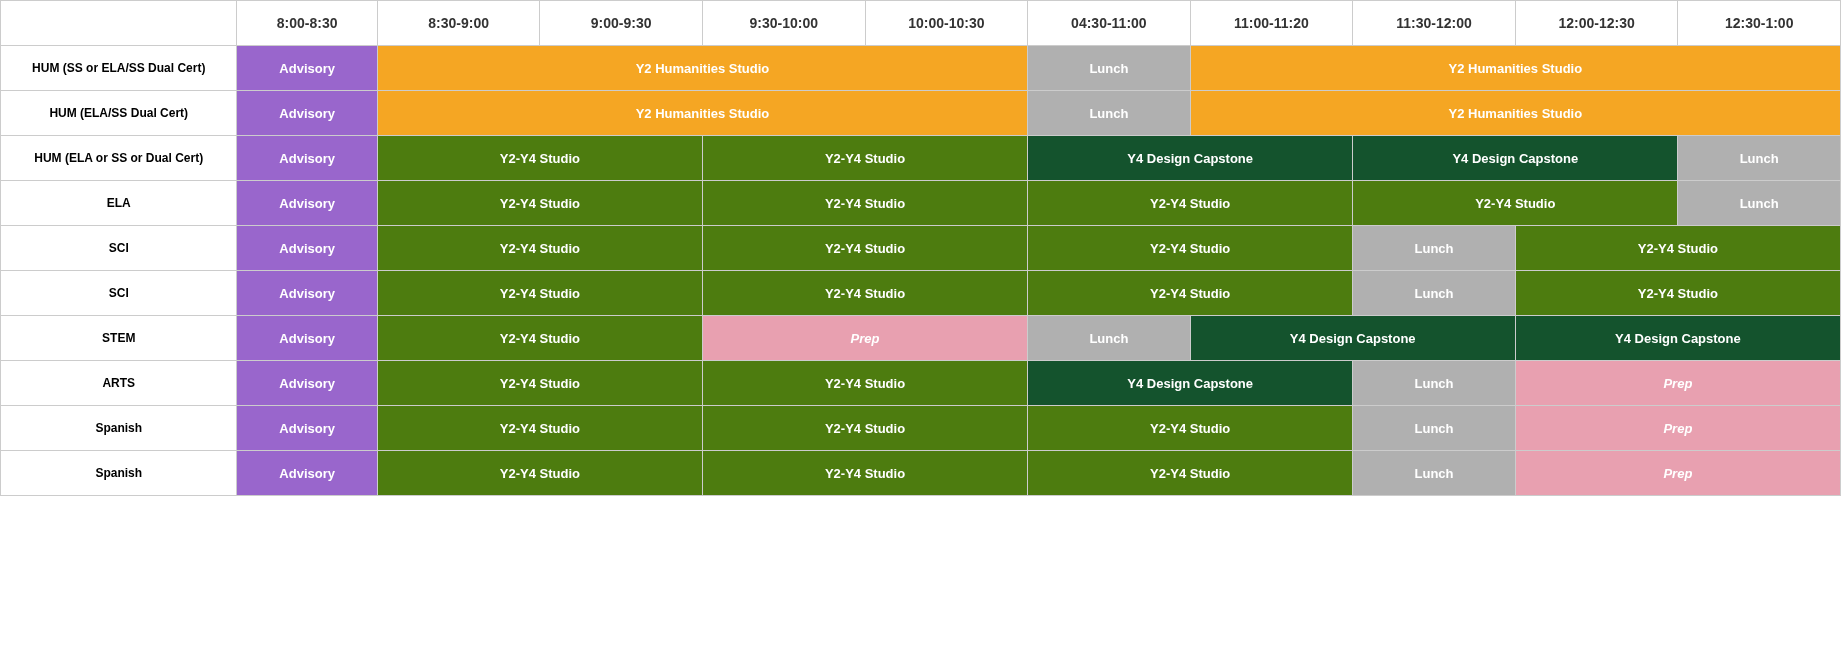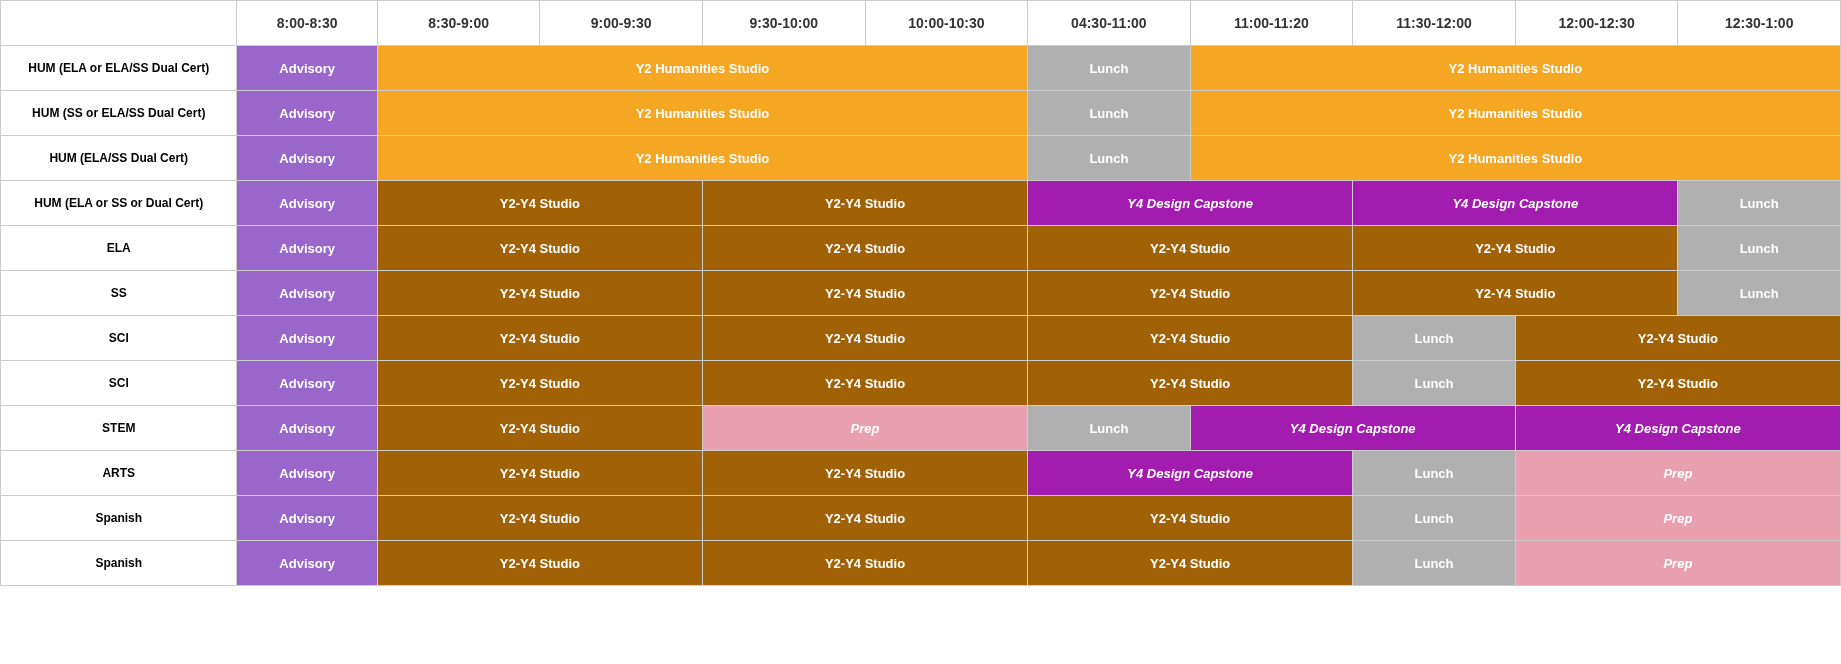--- a/index.html
+++ b/index.html
@@ -109,13 +109,6 @@
       </tr>
     </thead>
     <tbody id="schedule-body">
-    <tr>
-          <td class="col-label">HUM (ELA or ELA/SS Dual Cert)</td>
-          <td colspan="1" class="cell-advisory">Advisory</td>
-          <td colspan="4" class="cell-y2-humanities">Y2 Humanities Studio</td>
-          <td colspan="1" class="cell-lunch">Lunch</td>
-          <td colspan="4" class="cell-y2-humanities">Y2 Humanities Studio</td>
-        </tr>
         <tr>
           <td class="col-label">HUM (SS or ELA/SS Dual Cert)</td>
           <td colspan="1" class="cell-advisory">Advisory</td>

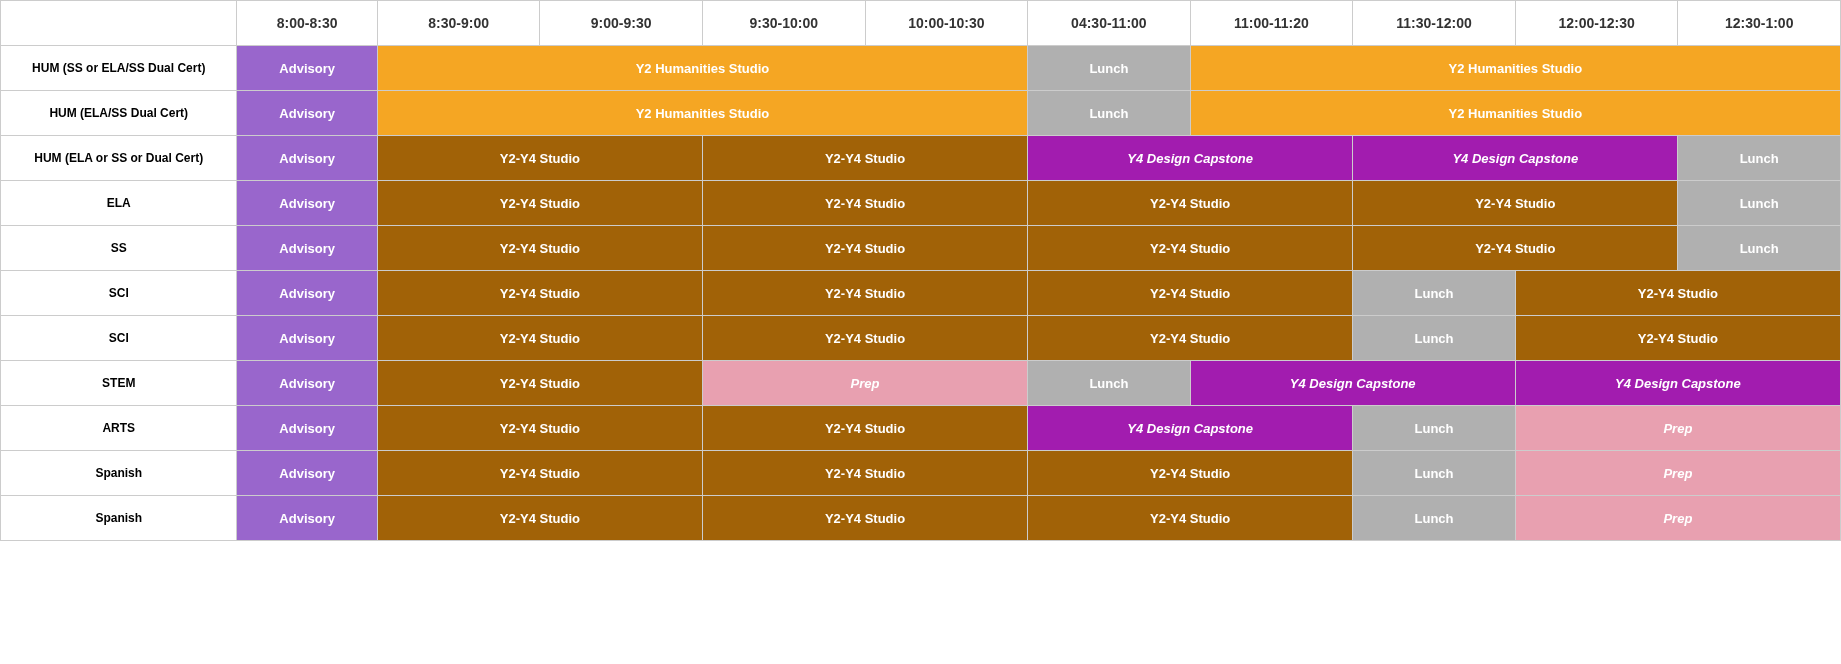--- a/index.html
+++ b/index.html
@@ -56,7 +56,7 @@
     }
 
     .cell-y2y4-studio {
-      background: #a16207;
+      background: #4d7c0f;
       color: #fff;
       font-weight: bold;
     }

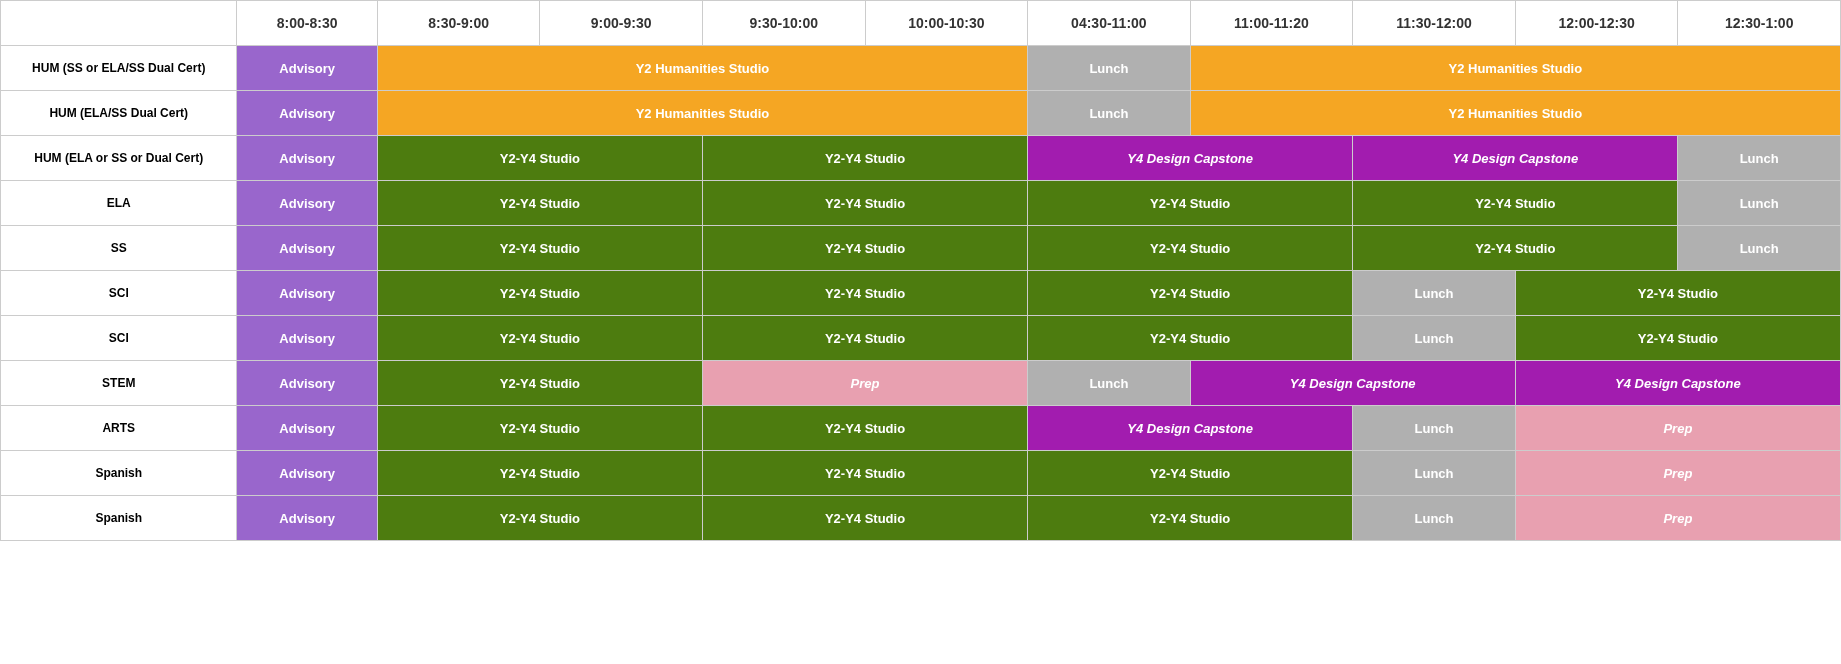--- a/index.html
+++ b/index.html
@@ -62,10 +62,9 @@
     }
 
     .cell-y4-design {
-      background: #a21caf;
-      color: #fff;
-      font-weight: bold;
-      font-style: italic;
+      background: #14532d;
+      color: #fff;
+      font-weight: bold;
     }
 
     .cell-prep {

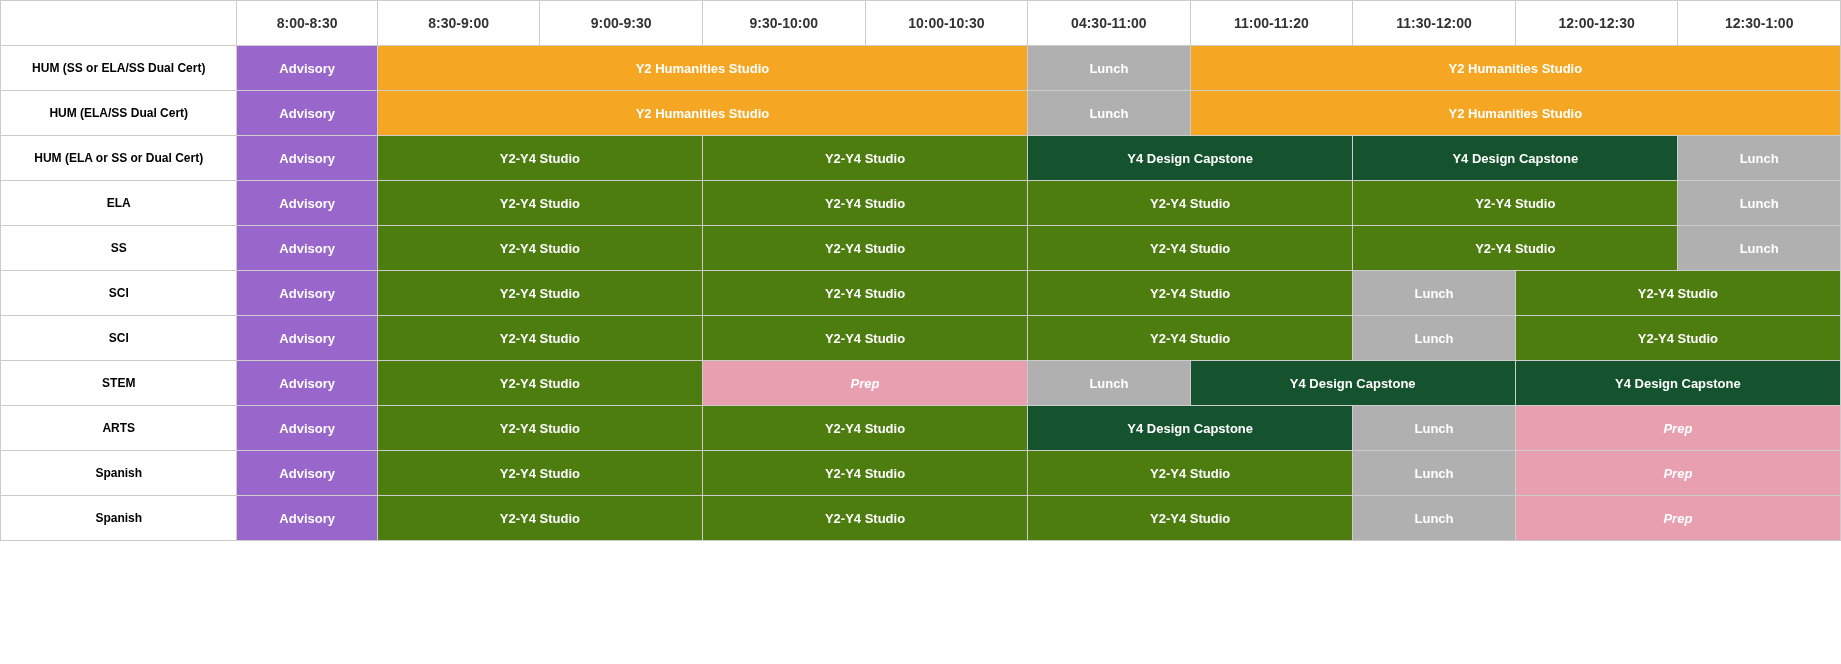--- a/index.html
+++ b/index.html
@@ -141,15 +141,6 @@
           <td colspan="1" class="cell-lunch">Lunch</td>
         </tr>
         <tr>
-          <td class="col-label">SS</td>
-          <td colspan="1" class="cell-advisory">Advisory</td>
-          <td colspan="2" class="cell-y2y4-studio">Y2-Y4 Studio</td>
-          <td colspan="2" class="cell-y2y4-studio">Y2-Y4 Studio</td>
-          <td colspan="2" class="cell-y2y4-studio">Y2-Y4 Studio</td>
-          <td colspan="2" class="cell-y2y4-studio">Y2-Y4 Studio</td>
-          <td colspan="1" class="cell-lunch">Lunch</td>
-        </tr>
-        <tr>
           <td class="col-label">SCI</td>
           <td colspan="1" class="cell-advisory">Advisory</td>
           <td colspan="2" class="cell-y2y4-studio">Y2-Y4 Studio</td>

